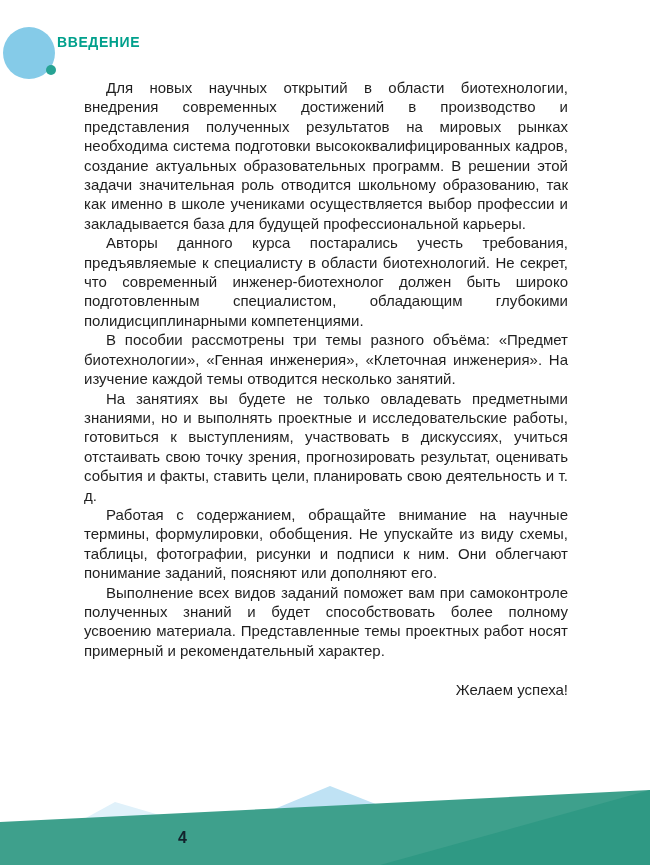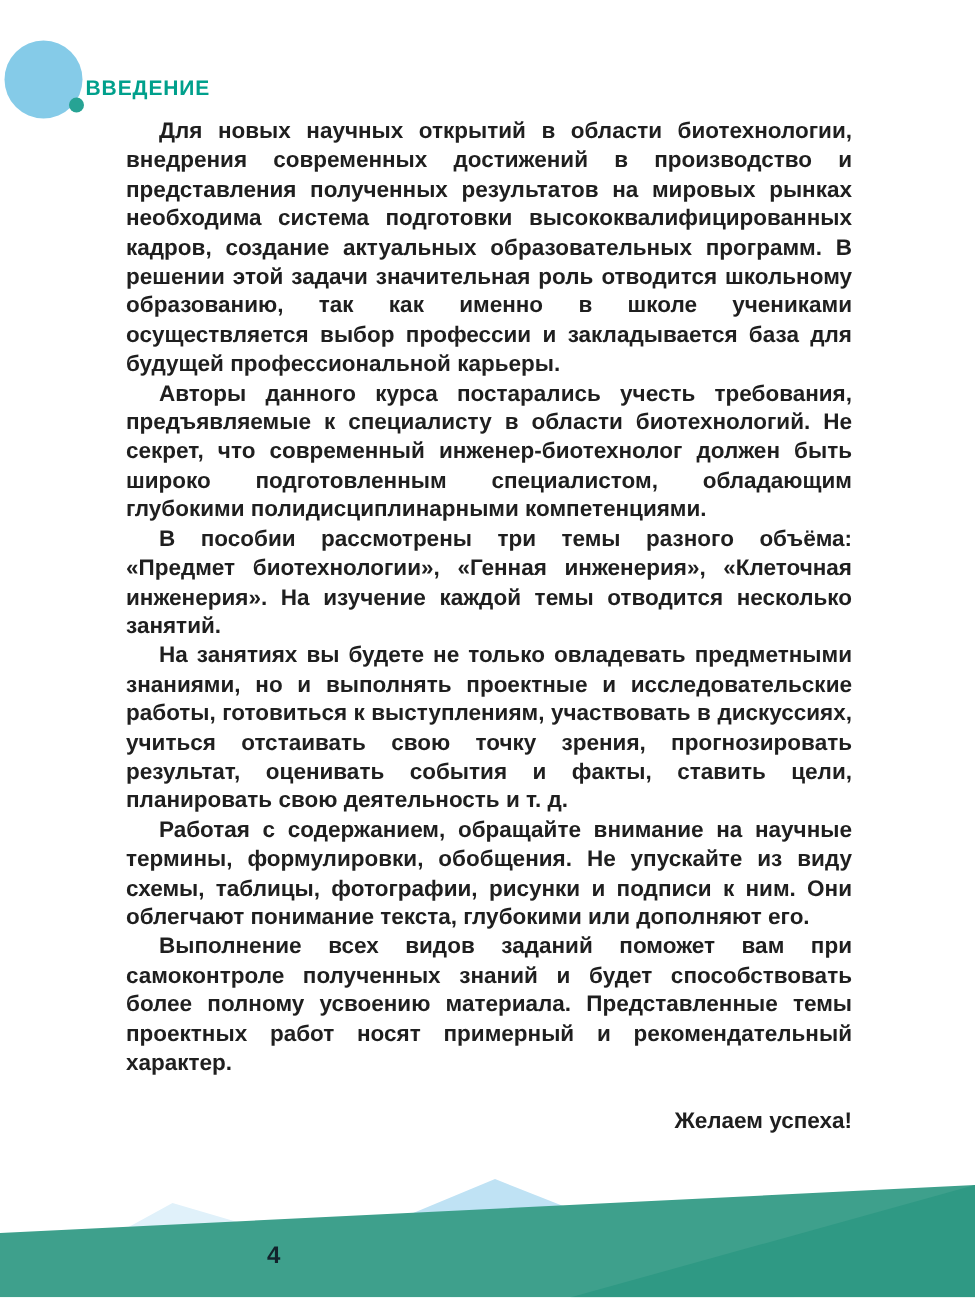--- a/index.html
+++ b/index.html
@@ -43,7 +43,7 @@
   .section-title {
     position: absolute;
     left: 57px;
-    top: 50px;
+    top: 34px;
     margin: 0;
     font-size: 14px;
     font-weight: bold;

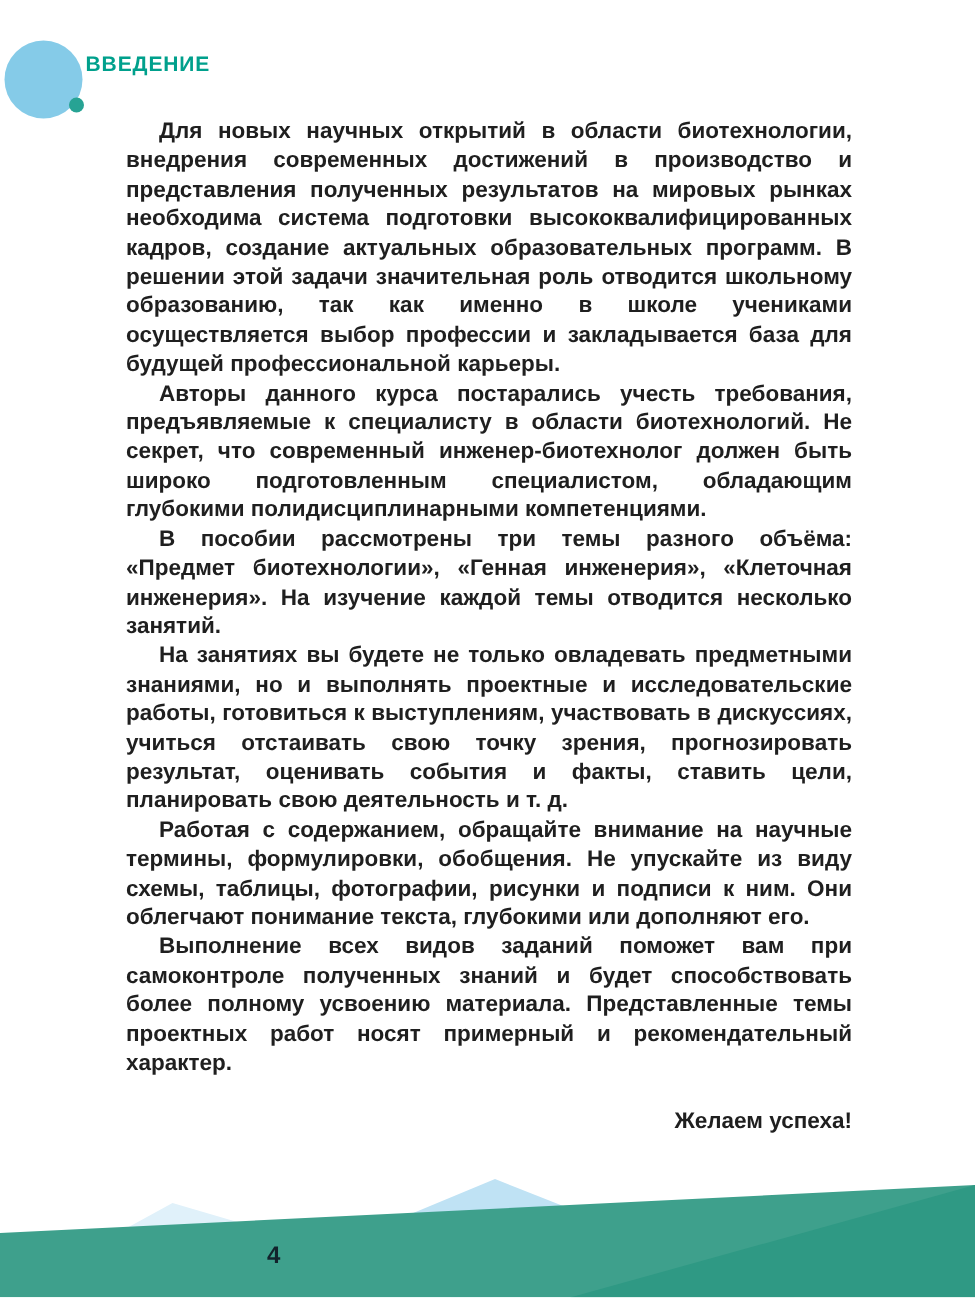--- a/index.html
+++ b/index.html
@@ -62,7 +62,6 @@
     line-height: 19.4px;
     color: #1f1f1f;
     hyphens: auto;
-    font-weight: bold;
     -webkit-hyphens: auto;
   }
   .content p {

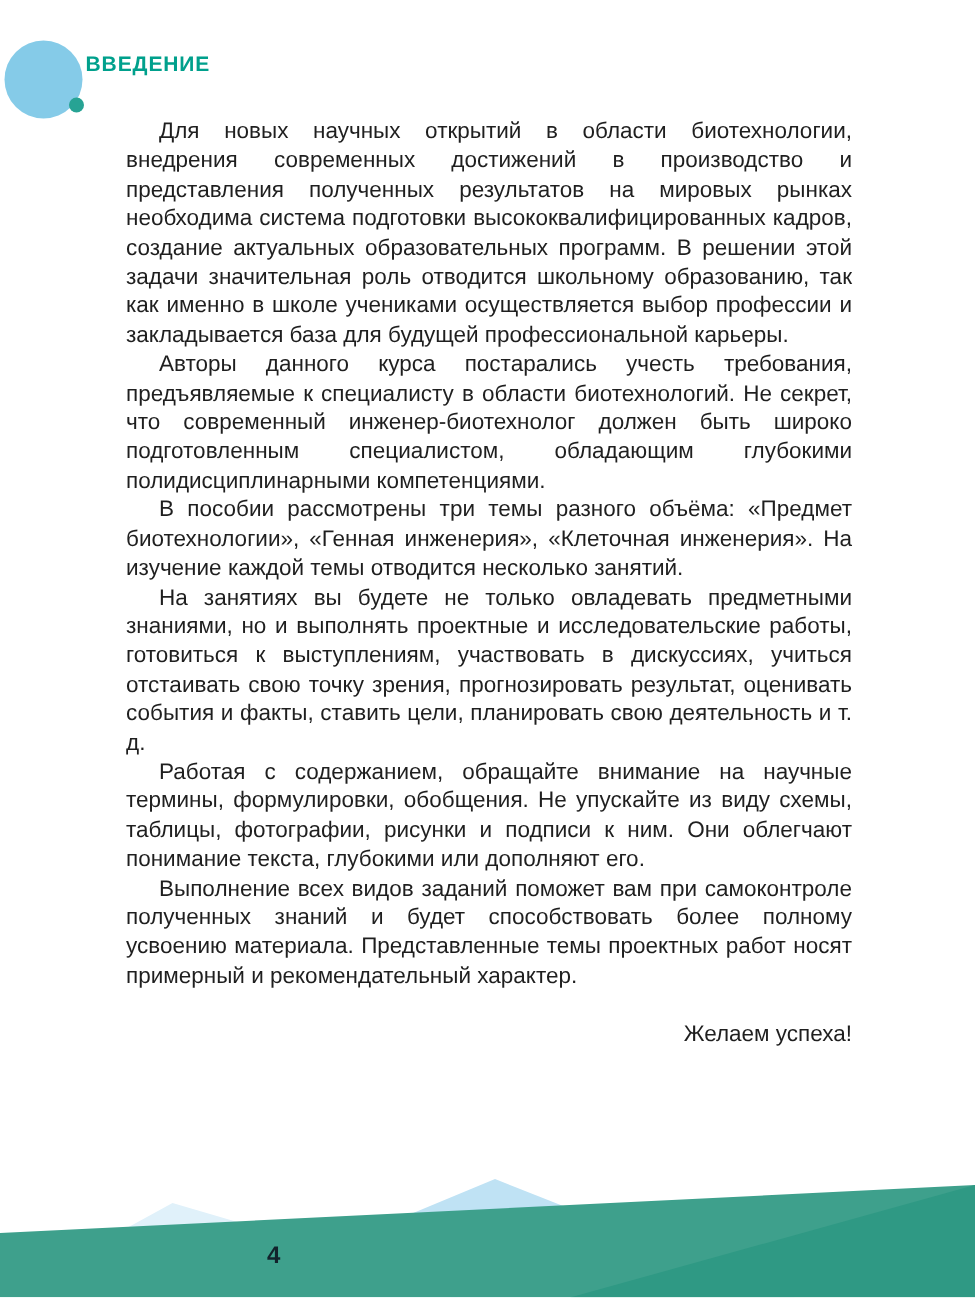--- a/index.html
+++ b/index.html
@@ -110,7 +110,7 @@
     <p>Авторы данного курса постарались учесть требования, предъявляемые к специалисту в области биотехнологий. Не секрет, что современный инженер-биотехнолог должен быть широко подготовленным специалистом, обладающим глубокими полидисциплинарными компетенциями.</p>
     <p>В пособии рассмотрены три темы разного объёма: «Предмет биотехнологии», «Генная инженерия», «Клеточная инженерия». На изучение каждой темы отводится несколько занятий.</p>
     <p>На занятиях вы будете не только овладевать предметными знаниями, но и выполнять проектные и исследовательские работы, готовиться к выступлениям, участвовать в дискуссиях, учиться отстаивать свою точку зрения, прогнозировать результат, оценивать события и факты, ставить цели, планировать свою деятельность и т. д.</p>
-    <p>Работая с содержанием, обращайте внимание на научные термины, формулировки, обобщения. Не упускайте из виду схемы, таблицы, фотографии, рисунки и подписи к ним. Они облегчают понимание текста, глубокими или дополняют его.</p>
+    <p>Работая с содержанием, обращайте внимание на научные термины, формулировки, обобщения. Не упускайте из виду схемы, таблицы, фотографии, рисунки и подписи к ним. Они облегчают понимание заданий, поясняют или дополняют его.</p>
     <p>Выполнение всех видов заданий поможет вам при самоконтроле полученных знаний и будет способствовать более полному усвоению материала. Представленные темы проектных работ носят примерный и рекомендательный характер.</p>
     <p class="closing-line">Желаем успеха!</p>
   </main>

